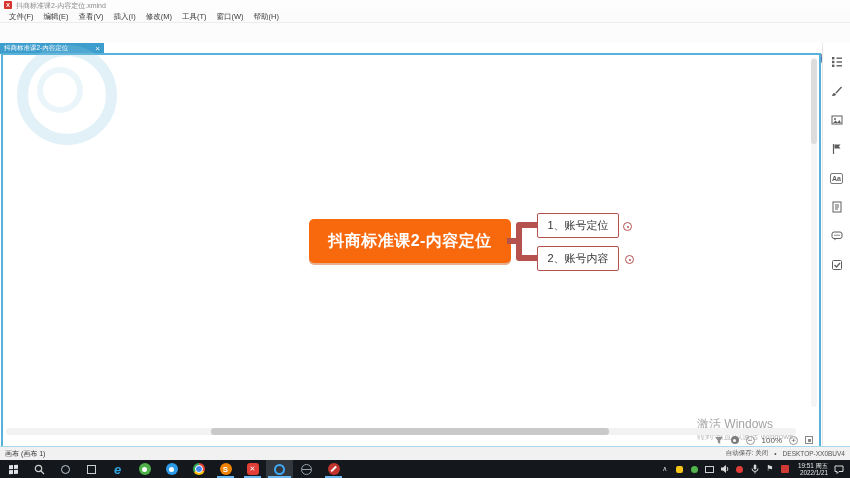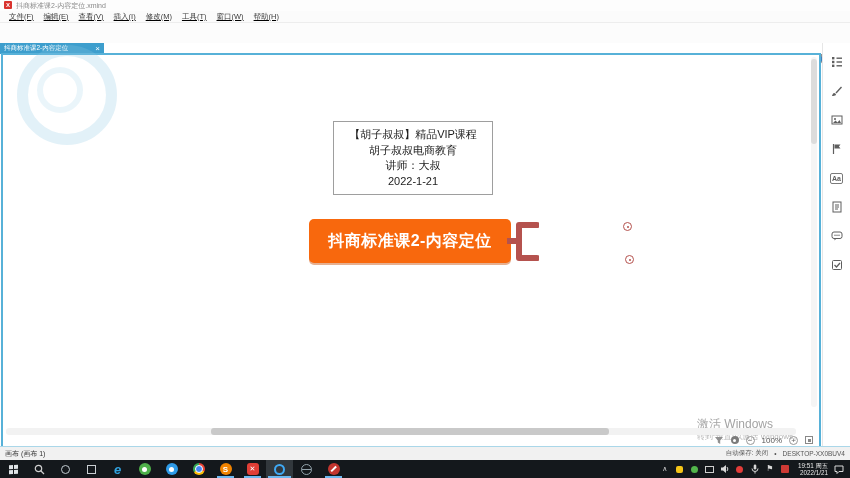--- a/index.html
+++ b/index.html
@@ -13,7 +13,7 @@
   .title-text{left:16px;top:1px;font-size:7px;color:#8a8a8a;white-space:nowrap;}
 
   
-  .menubar{left:0;top:11px;width:850px;height:12px;background:#fbfbfb;border-bottom:1px solid #ededed;display:flex;align-items:center;padding-left:4px;box-sizing:border-box;text-decoration:underline;}
+  .menubar{left:0;top:11px;width:850px;height:12px;background:#fbfbfb;border-bottom:1px solid #ededed;display:flex;align-items:center;padding-left:4px;box-sizing:border-box;}
   .menu-item{font-size:7.5px;color:#3a3a3a;padding:0 5px;cursor:default;white-space:nowrap;}
 
   

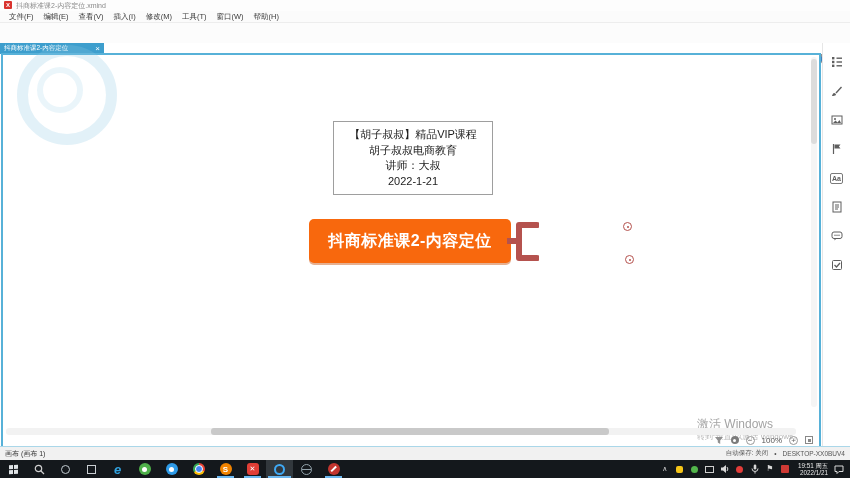--- a/index.html
+++ b/index.html
@@ -239,12 +239,6 @@
     <div class="abs wm-logo"></div>
     <div class="abs wm-logo-inner"></div>
 
-    <div class="abs note-box">
-      <div class="note-line">【胡子叔叔】精品VIP课程</div>
-      <div class="note-line">胡子叔叔电商教育</div>
-      <div class="note-line">讲师：大叔</div>
-      <div class="note-line">2022-1-21</div>
-    </div>
 
     <div class="abs central">
       <span class="txt">抖商标准课2-内容定位</span>

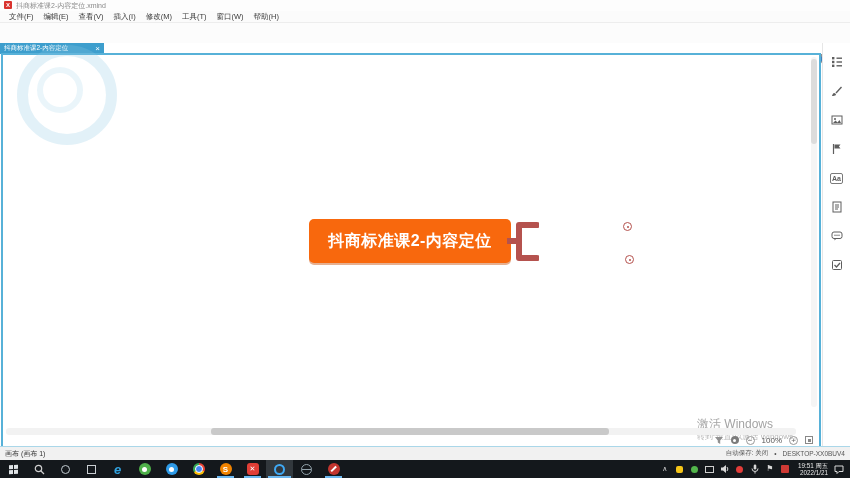--- a/index.html
+++ b/index.html
@@ -248,6 +248,9 @@
       <path d="M1 29 H12 M12 13 V46 M12 13 H30 M12 46 H30" stroke="#b5524e" stroke-width="6" fill="none" stroke-linecap="round" stroke-linejoin="round"></path>
     </svg>
 
+    <div class="abs branch" style="top:158px">
+      <span class="txt">1、账号定位</span>
+    </div>
     <div class="abs expand" style="left:620px;top:167px">
         <i></i>
       </div>

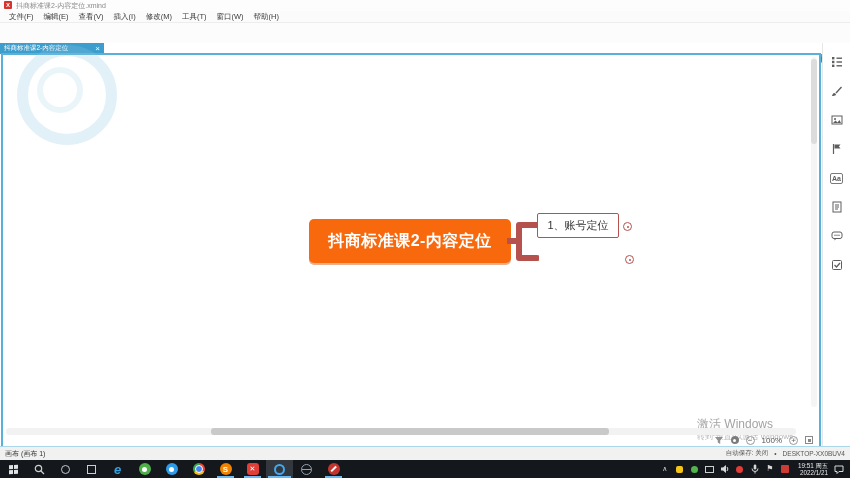--- a/index.html
+++ b/index.html
@@ -255,6 +255,9 @@
         <i></i>
       </div>
 
+    <div class="abs branch" style="top:191px">
+      <span class="txt">2、账号内容</span>
+    </div>
     <div class="abs expand" style="left:622px;top:200px">
         <i></i>
       </div>

